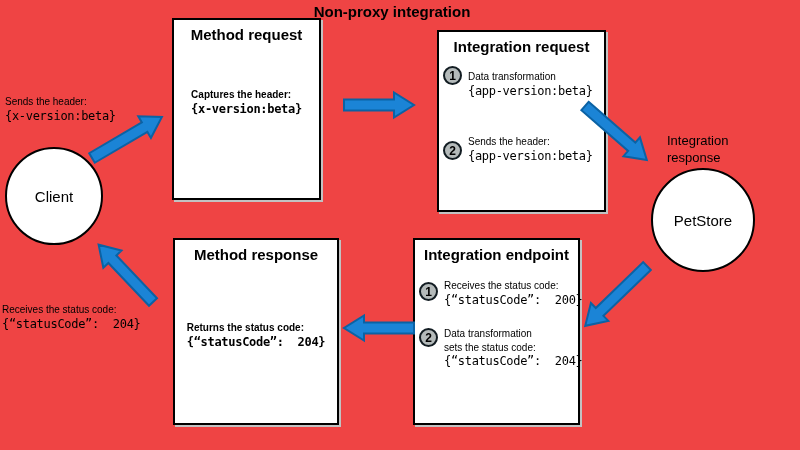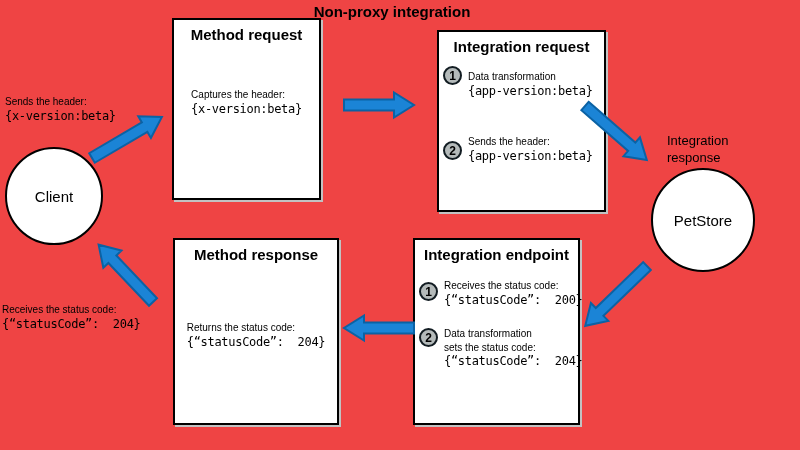--- a/index.html
+++ b/index.html
@@ -22,7 +22,7 @@
   .box-title{margin-top:6px;text-align:center;font-size:15px;font-weight:700;}
   .sans{font-size:10px;line-height:13.5px;white-space:pre;}
   .mono{font-family:"DejaVu Sans Mono",monospace;font-size:12px;line-height:14px;white-space:pre;letter-spacing:-0.3px;}
-  .body-block{position:absolute;left:0;right:0;display:flex;flex-direction:column;align-items:center;}
+  .body-block{position:absolute;left:0;right:0;display:flex;flex-direction:column;align-items:center;font-weight:bold;}
   .body-block .inner{text-align:left;}
   .body-mreq{top:68px;}
   .body-mresp{top:81px;}

